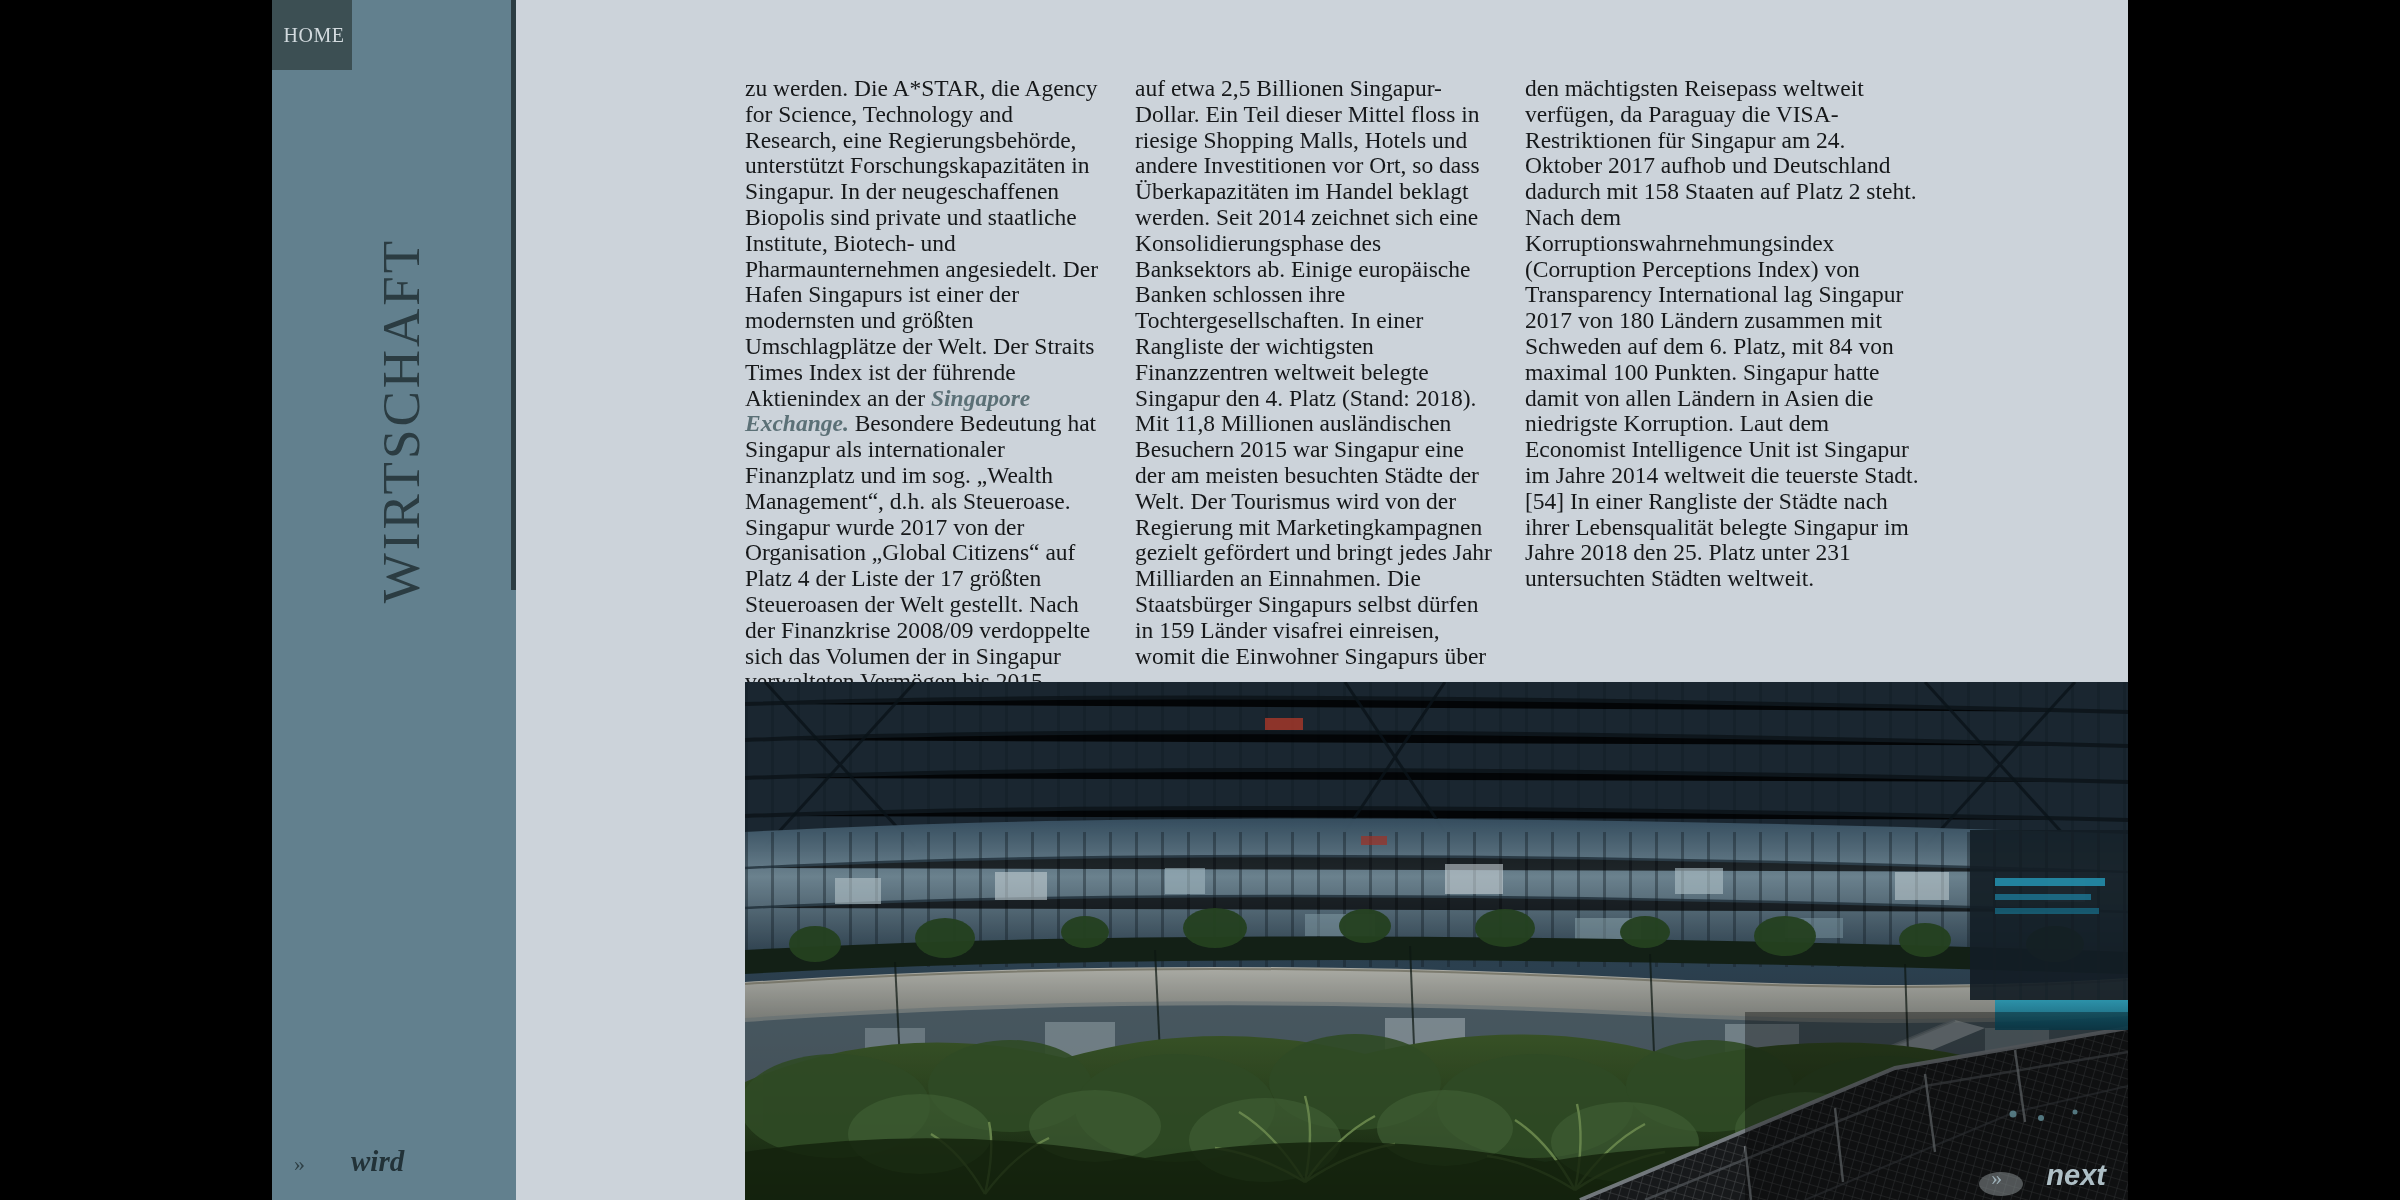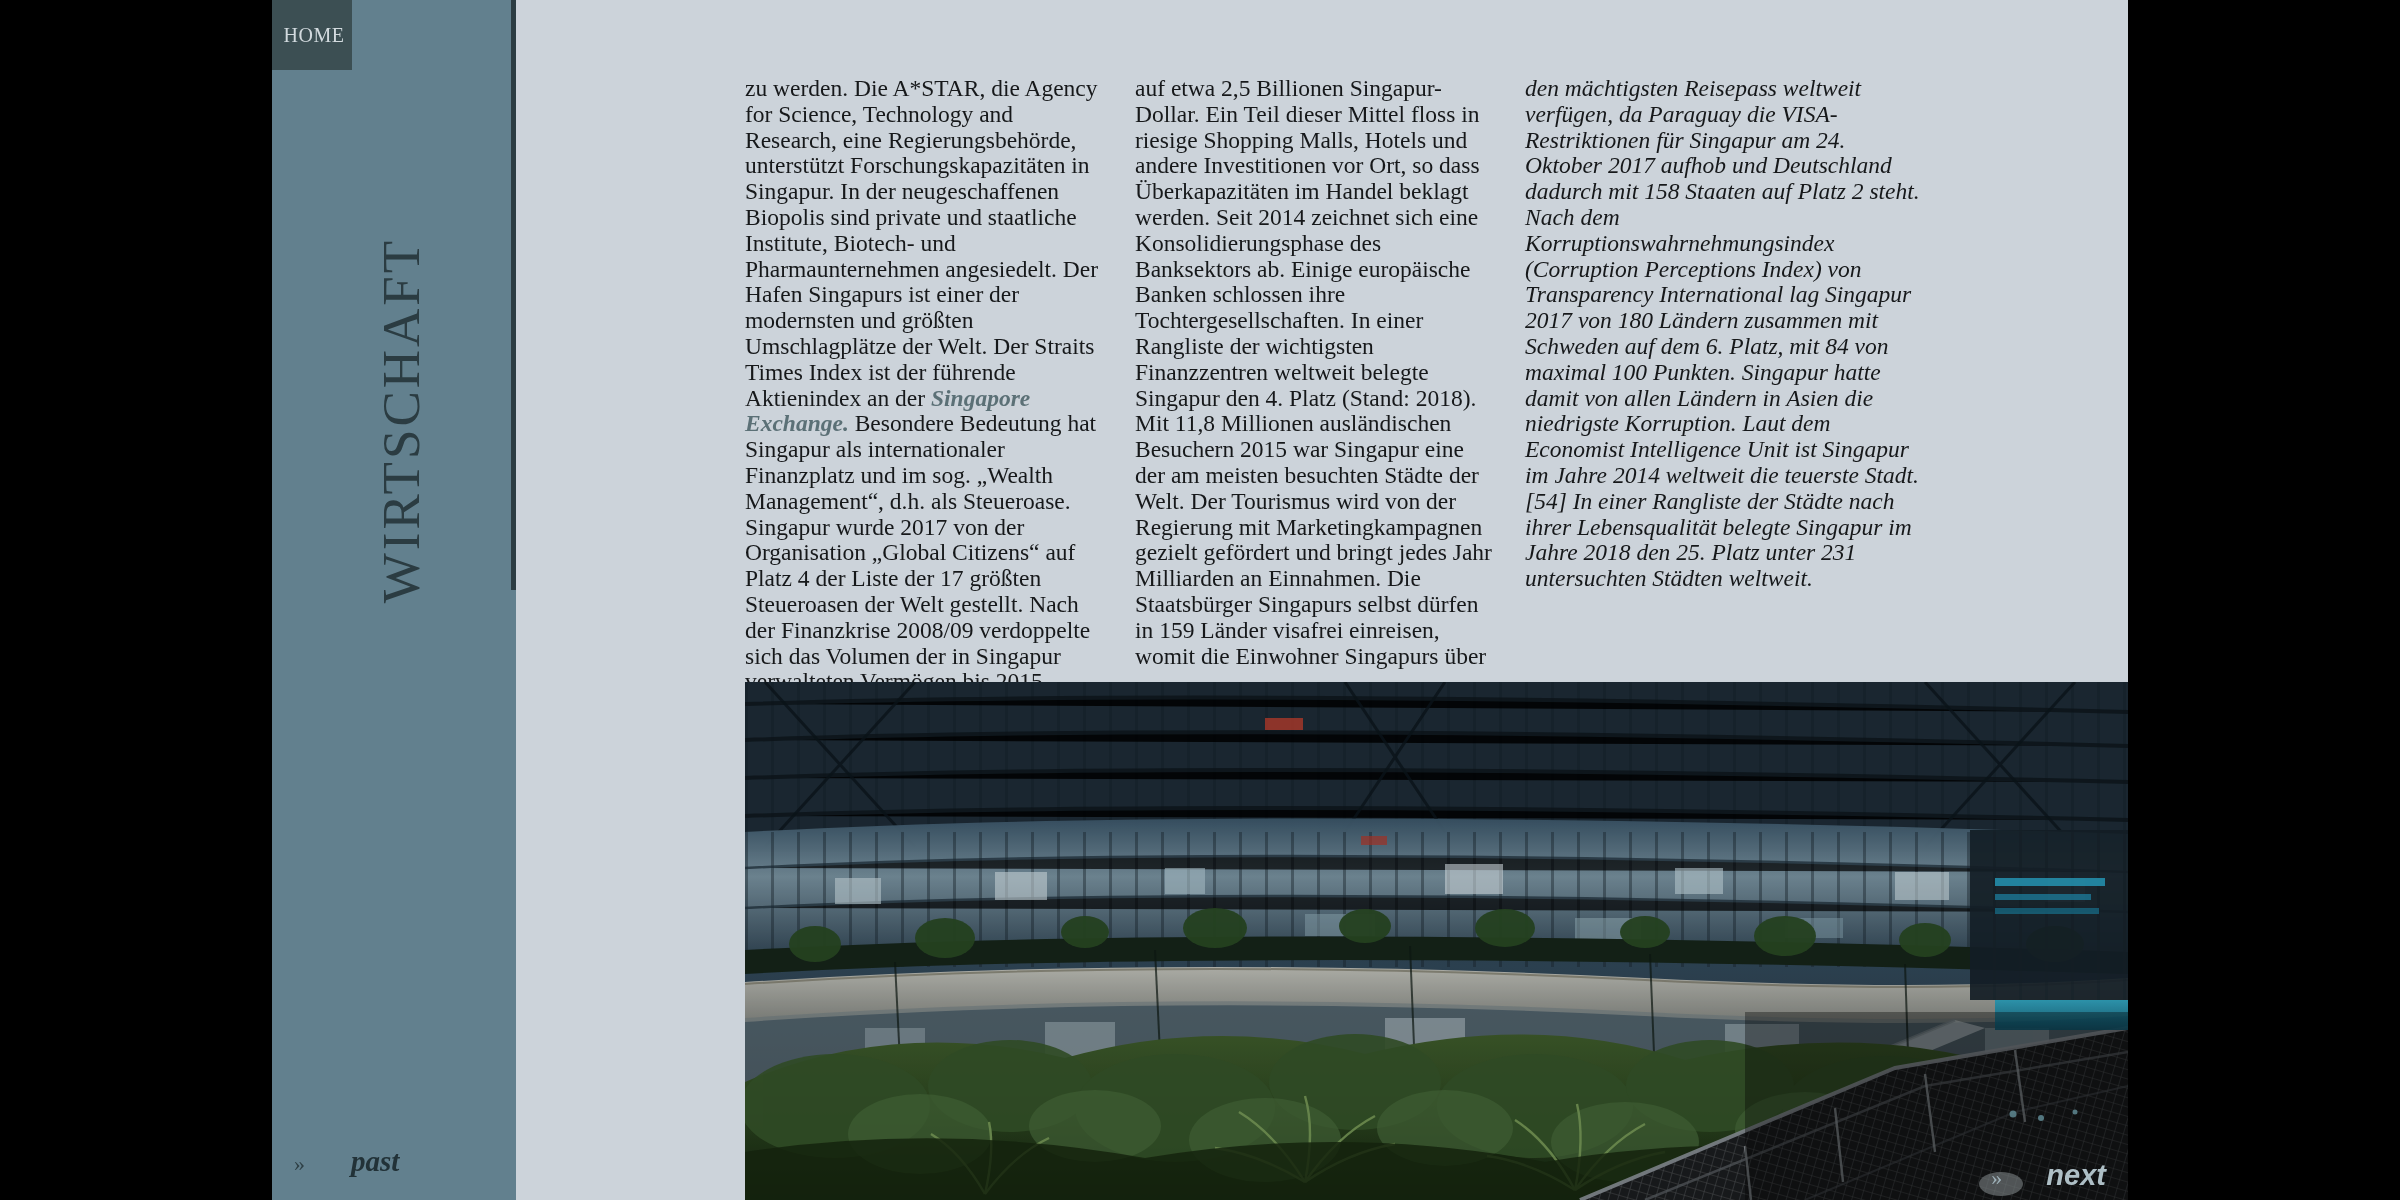--- a/index.html
+++ b/index.html
@@ -149,7 +149,7 @@
   }
   .column.c1 { width: 390px; padding-right: 32px; }
   .column.c2 { width: 390px; padding-right: 32px; }
-  .column.c3 { width: 400px; font-style: italic; }
+  .column.c3 { width: 400px; }
 
   .column p { margin: 0; }
 

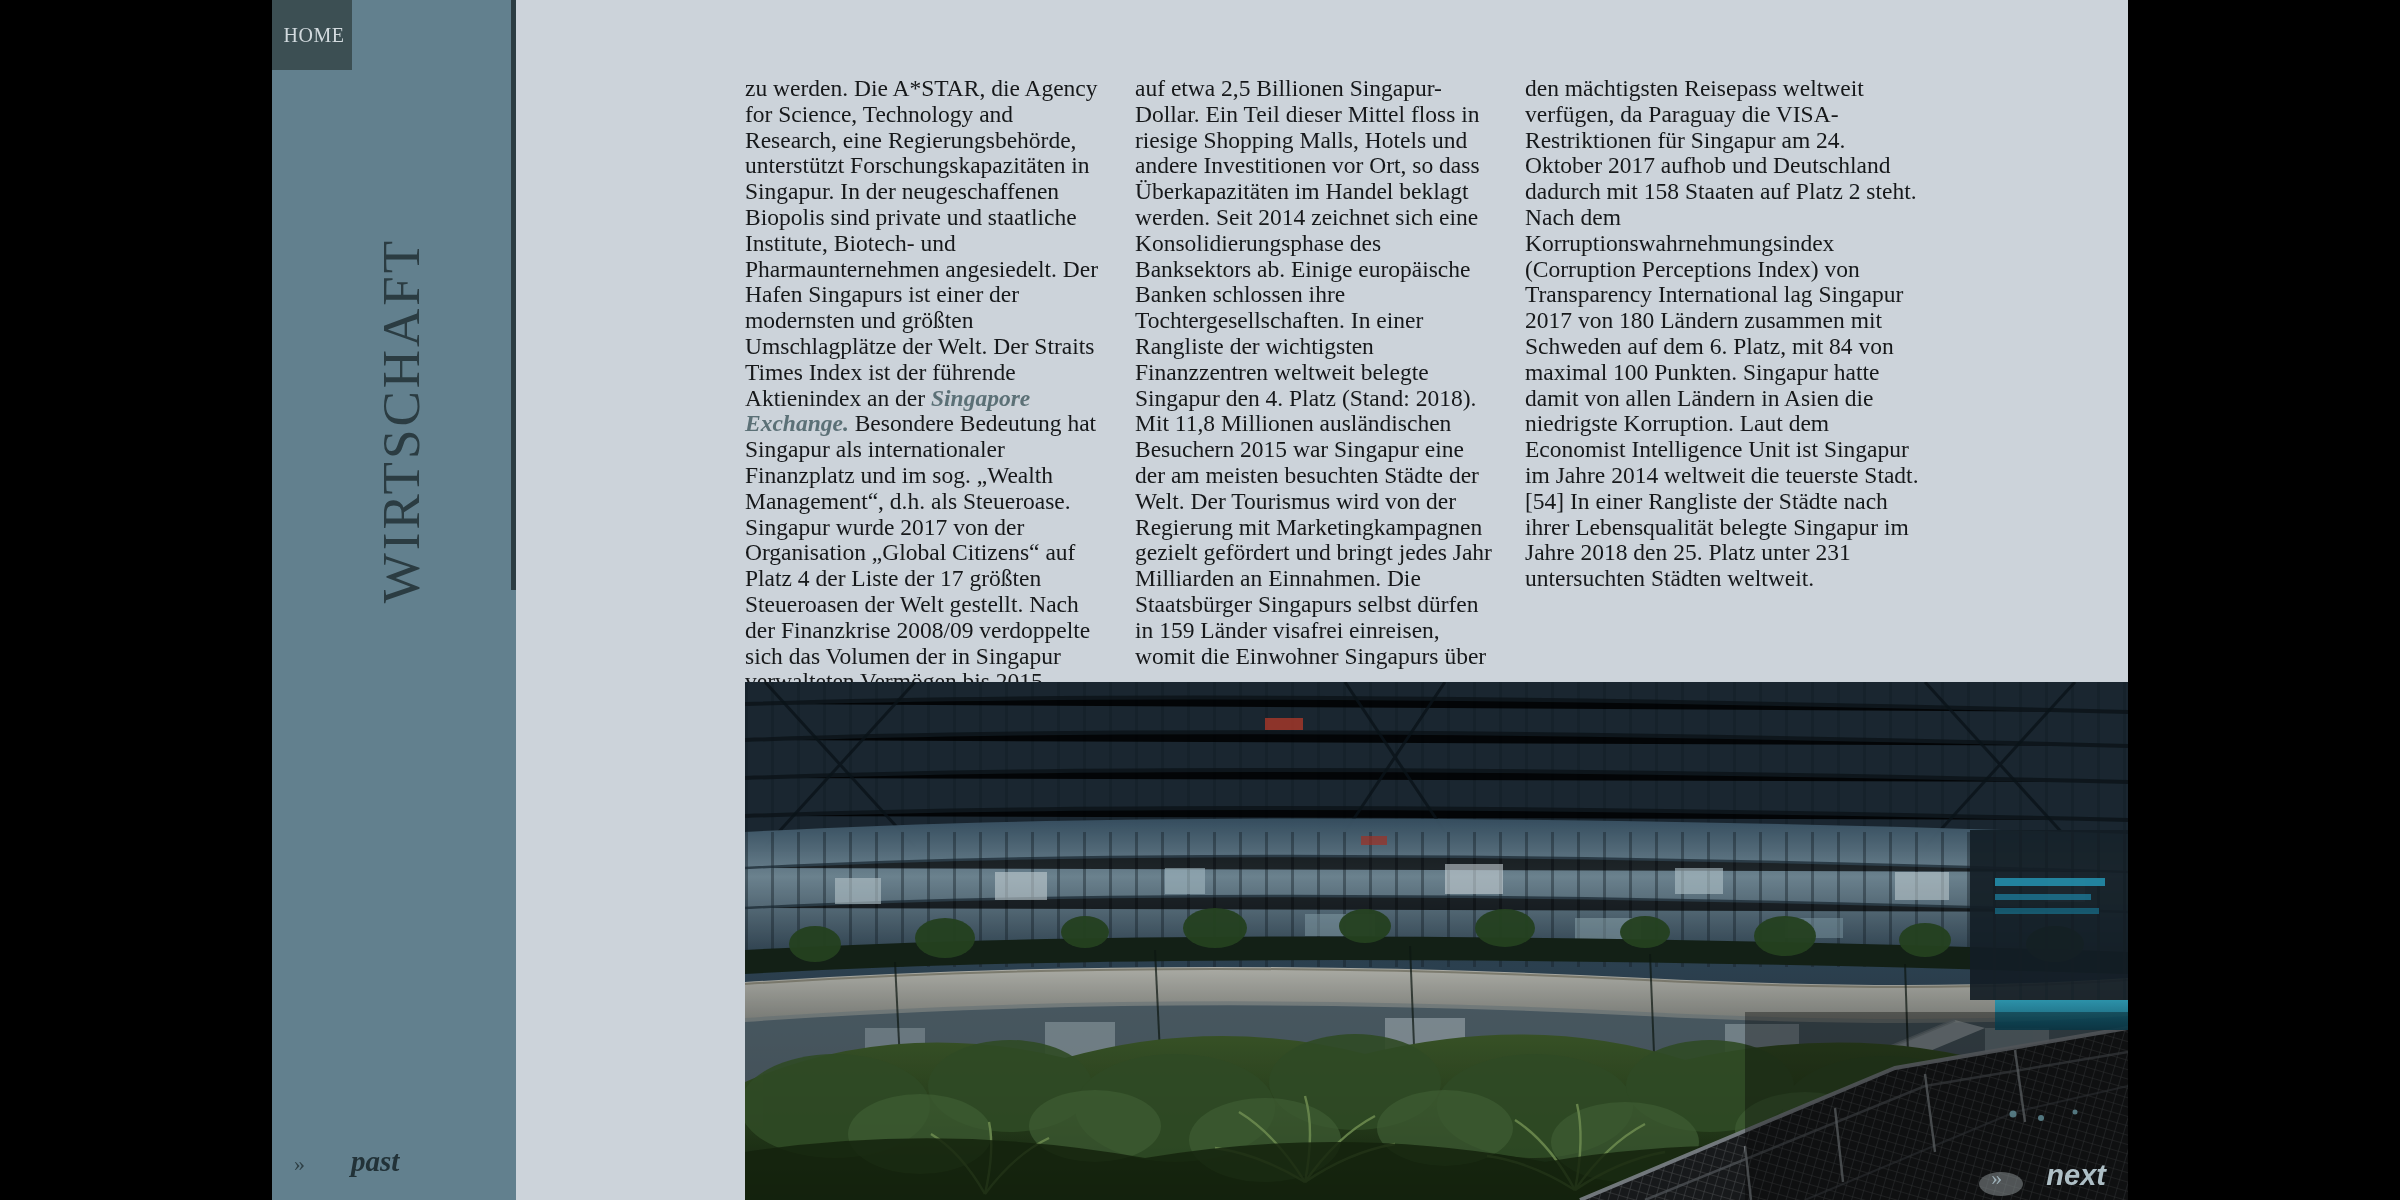--- a/index.html
+++ b/index.html
@@ -221,7 +221,7 @@
 
     <div class="prev-nav">
       <span class="prev-chevron">»</span>
-      <span class="prev-label">past</span>
+      <span class="prev-label">wird</span>
     </div>
   </div>
 

